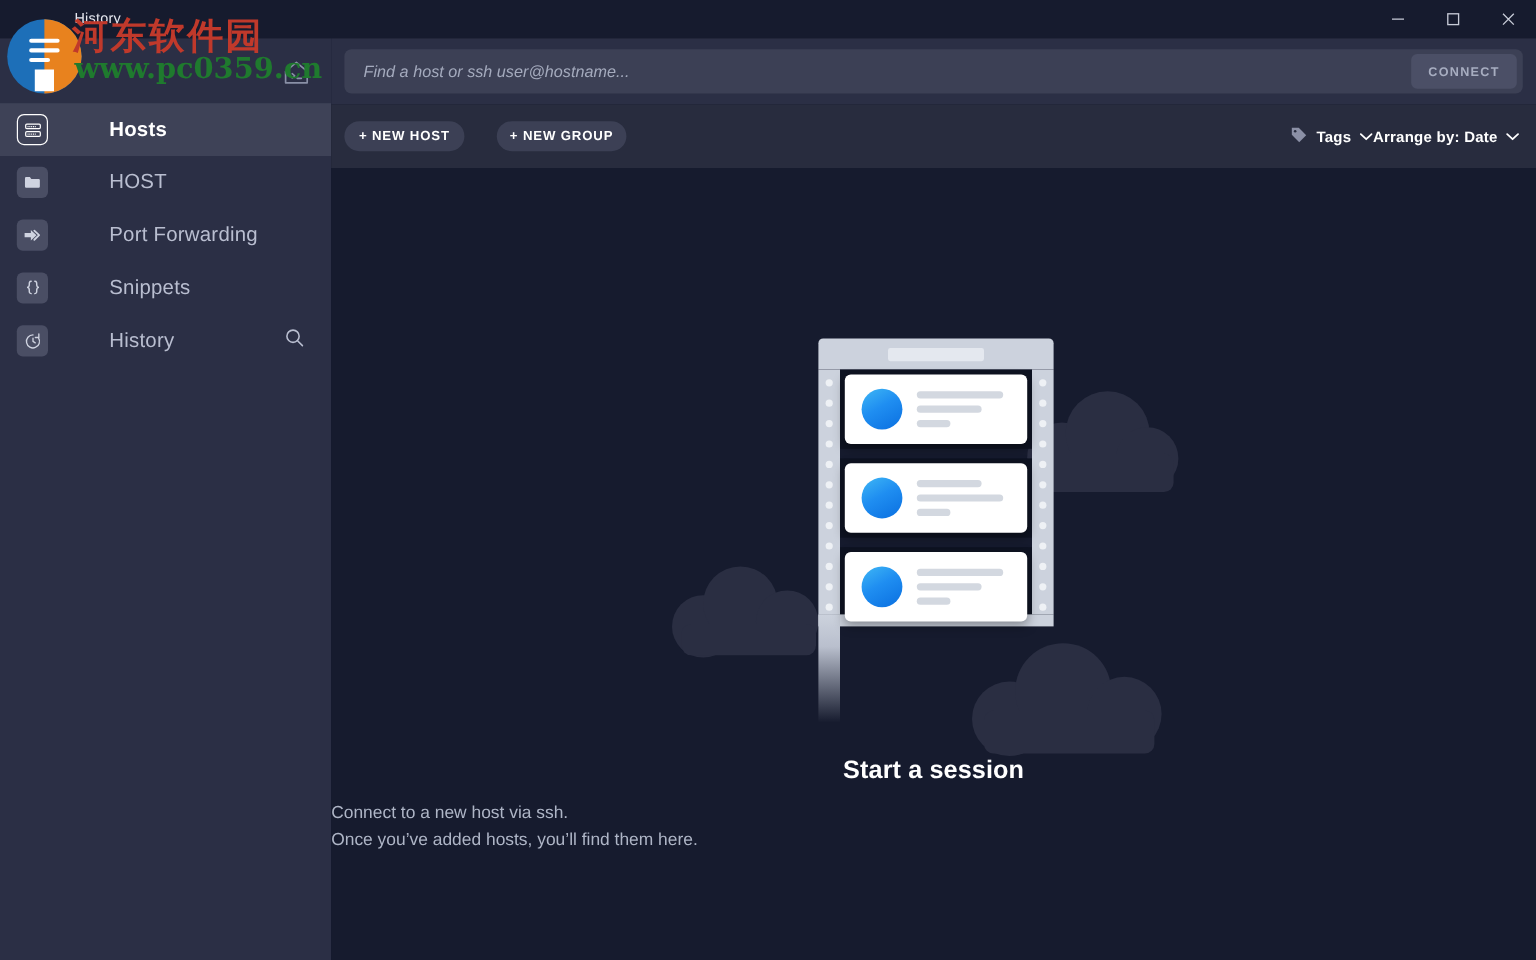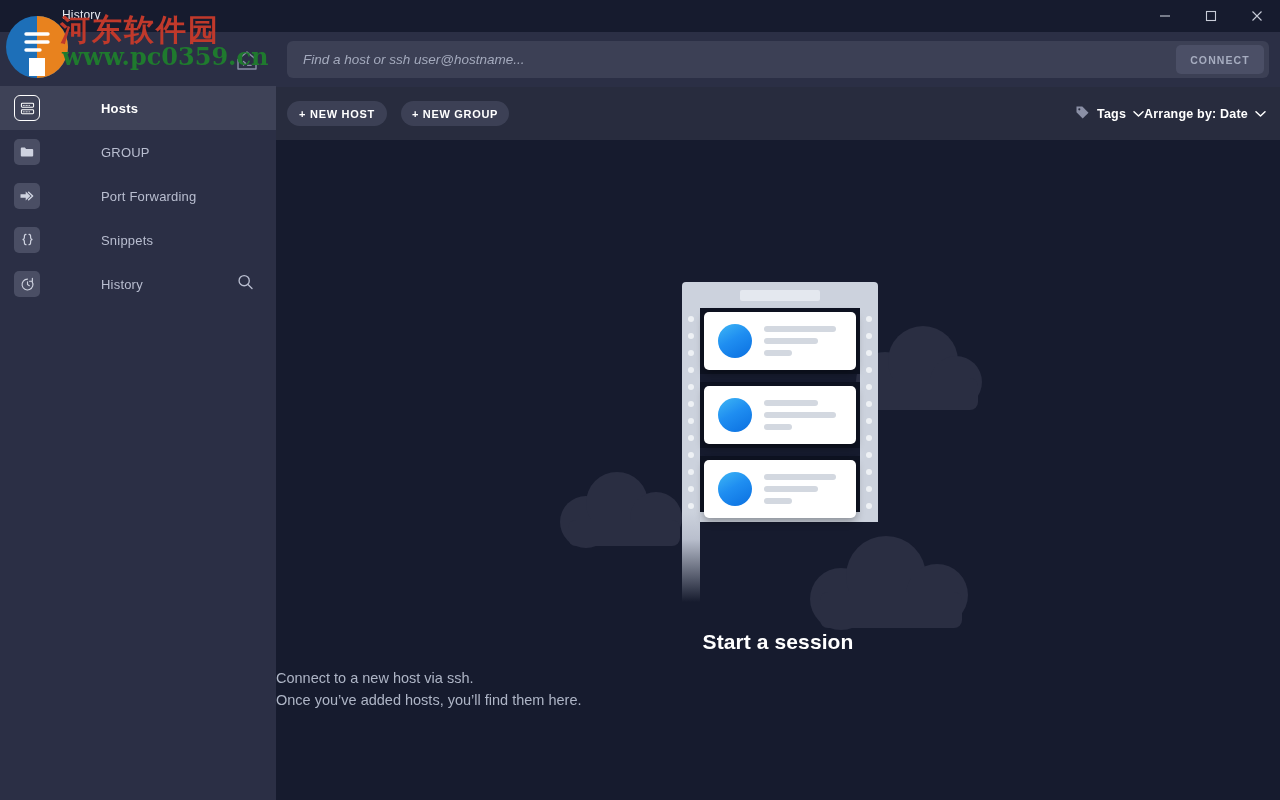--- a/index.html
+++ b/index.html
@@ -59,7 +59,7 @@
     background:transparent; border:1.6px solid #ffffff; border-radius:6px; color:#ffffff;
   }
   .nav-label{
-    margin-left:34px; font-size:13px; color:#b9bed0; letter-spacing:.2px;padding-left:27px;
+    margin-left:24px; font-size:17px; color:#b9bed0; letter-spacing:.2px;padding-left:27px;
   }
   .nav-item.active .nav-label{ color:#ffffff; font-weight:bold; }
   .nav-search{

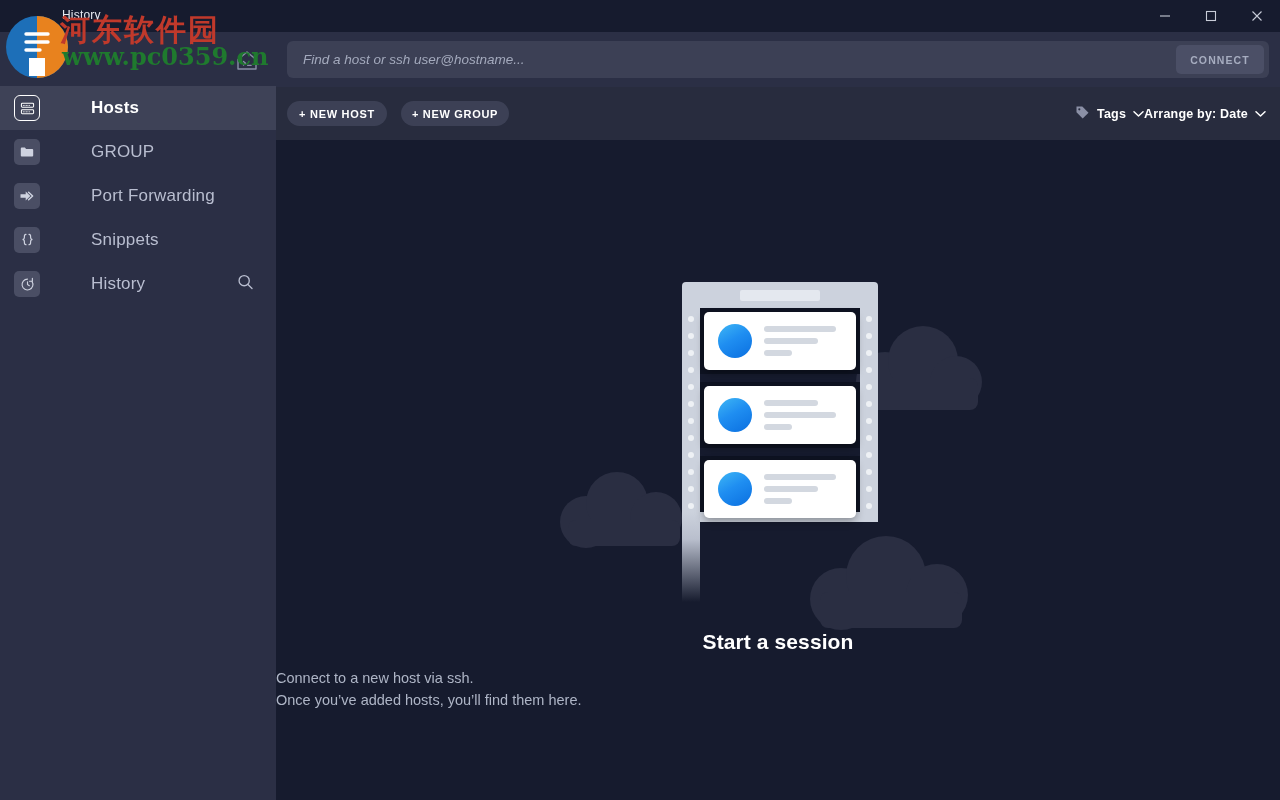--- a/index.html
+++ b/index.html
@@ -105,7 +105,7 @@
     font-family:"Liberation Sans", sans-serif; cursor:default;
   }
   #pill-host{ left:11px; width:100px; }
-  #pill-group{ left:125px; width:108px; }
+  #pill-group{ left:138px; width:108px; }
 
   .toolbar-right{
     position:absolute; right:14px; top:0; height:53px;

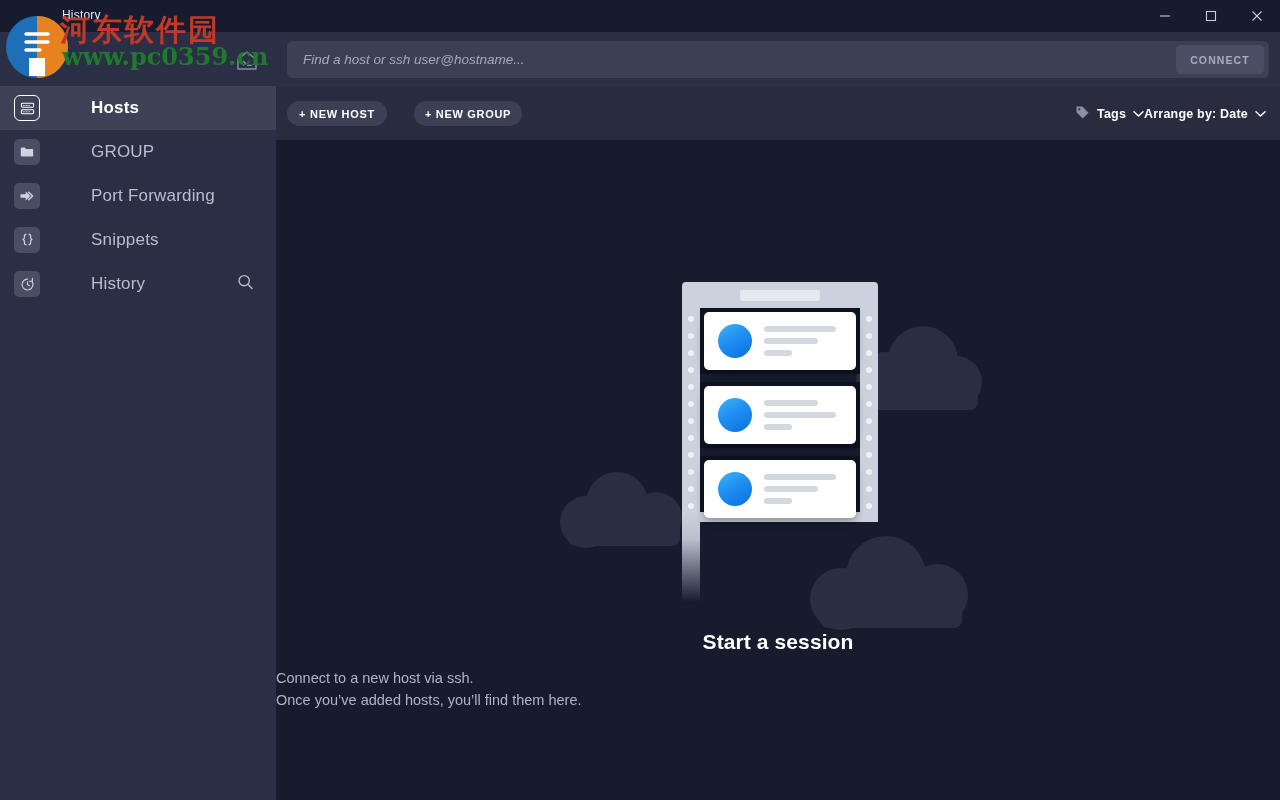--- a/index.html
+++ b/index.html
@@ -259,7 +259,7 @@
             <path d="M0.8 2.6a1 1 0 011-1h3.1l1.2 1.5h6.1a1 1 0 011 1v5.3a1 1 0 01-1 1H1.8a1 1 0 01-1-1z" fill="#cfd3e0"></path>
           </svg>
         </div>
-        <div class="nav-label">GROUP</div>
+        <div class="nav-label">HOST</div>
       </div>
 
       <div class="nav-item">

